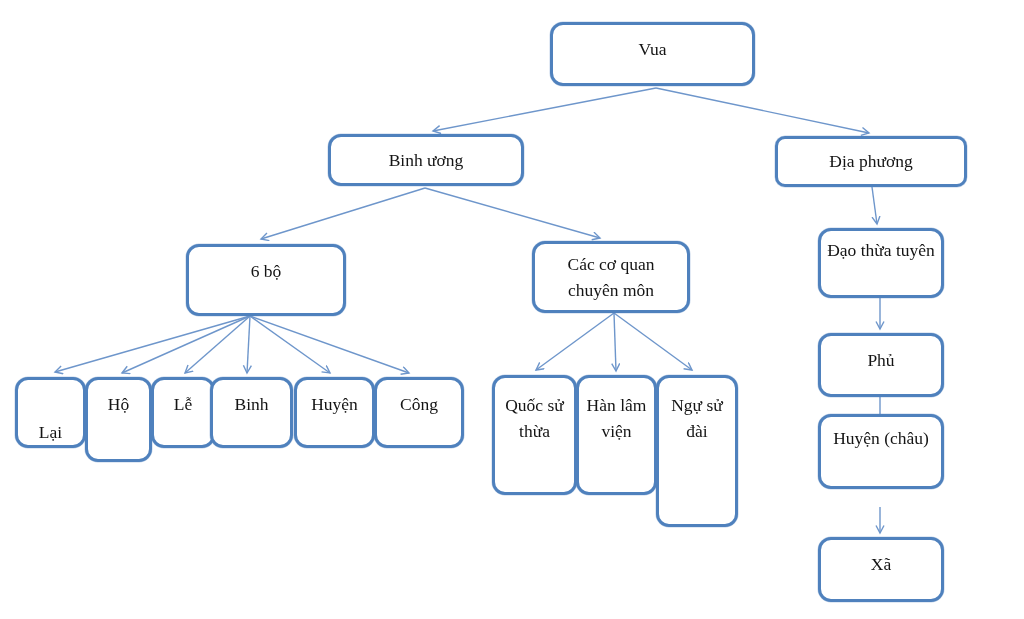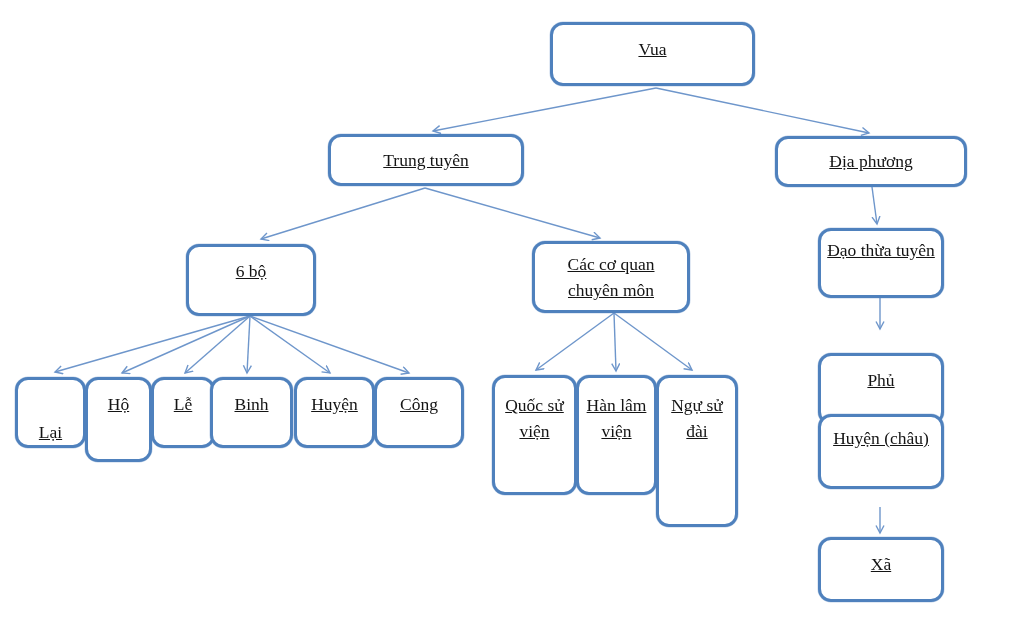--- a/index.html
+++ b/index.html
@@ -31,7 +31,6 @@
     font-size:17.5px;
     line-height:1.5;
     box-shadow:0 0 0 0.5px rgba(79,129,189,0.35);
-    text-decoration:underline;
   }
   .n-top{align-items:flex-start;padding-top:11px;}
   .n-center{align-items:center;}

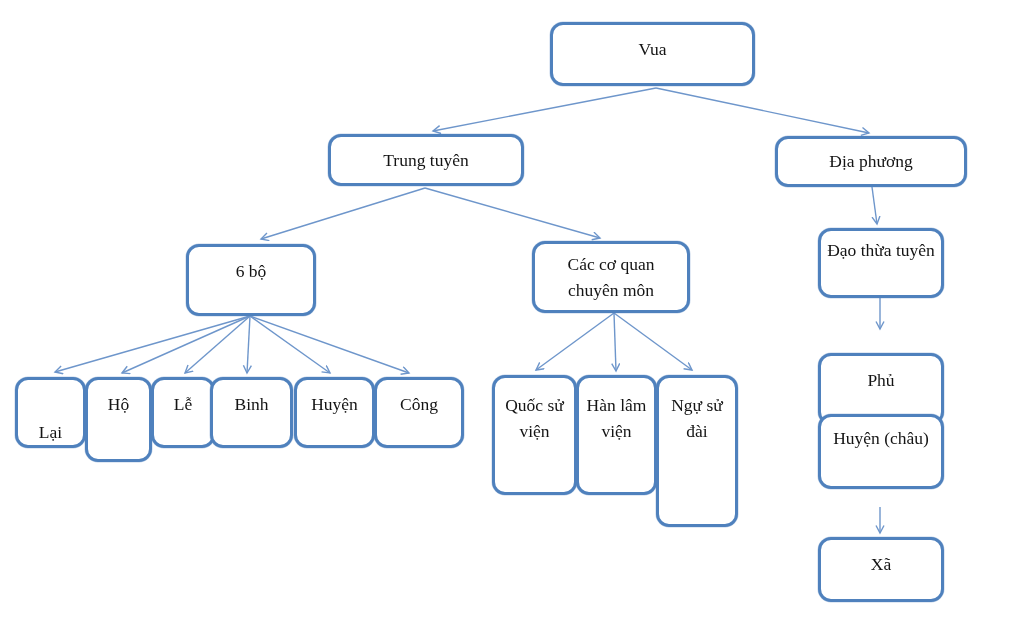--- a/index.html
+++ b/index.html
@@ -73,7 +73,7 @@
     </div>
 
   <div class="node n-center" style="left:328px;top:134px;width:196px;height:52px;">
-    <span>Trung tuyên</span>
+    <span>Binh ương</span>
     </div>
 
   <div class="node n-center" style="left:775px;top:136px;width:192px;height:51px;">

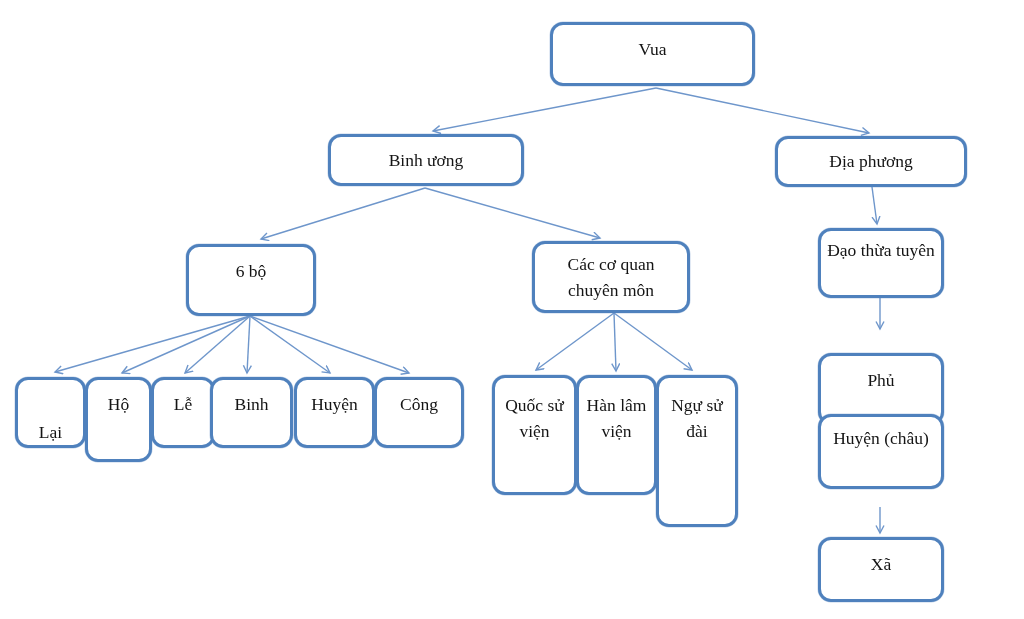--- a/index.html
+++ b/index.html
@@ -76,7 +76,7 @@
     <span>Binh ương</span>
     </div>
 
-  <div class="node n-center" style="left:775px;top:136px;width:192px;height:51px;">
+  <div class="node n-center" style="left:775px;top:136px;width:192px;height:51px;border-radius:10px;">
     <span>Địa phương</span>
     </div>
 

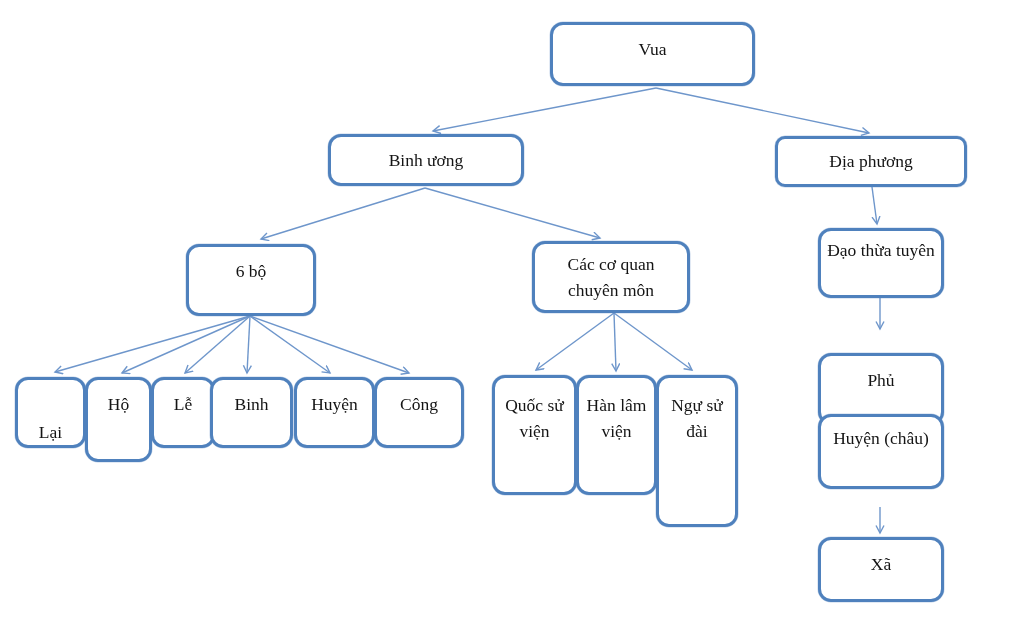--- a/index.html
+++ b/index.html
@@ -80,7 +80,7 @@
     <span>Địa phương</span>
     </div>
 
-  <div class="node n-top" style="left:186px;top:244px;width:130px;height:72px;">
+  <div class="node n-top" style="left:186px;top:244px;width:160px;height:72px;">
     <span>6 bộ</span>
     </div>
 

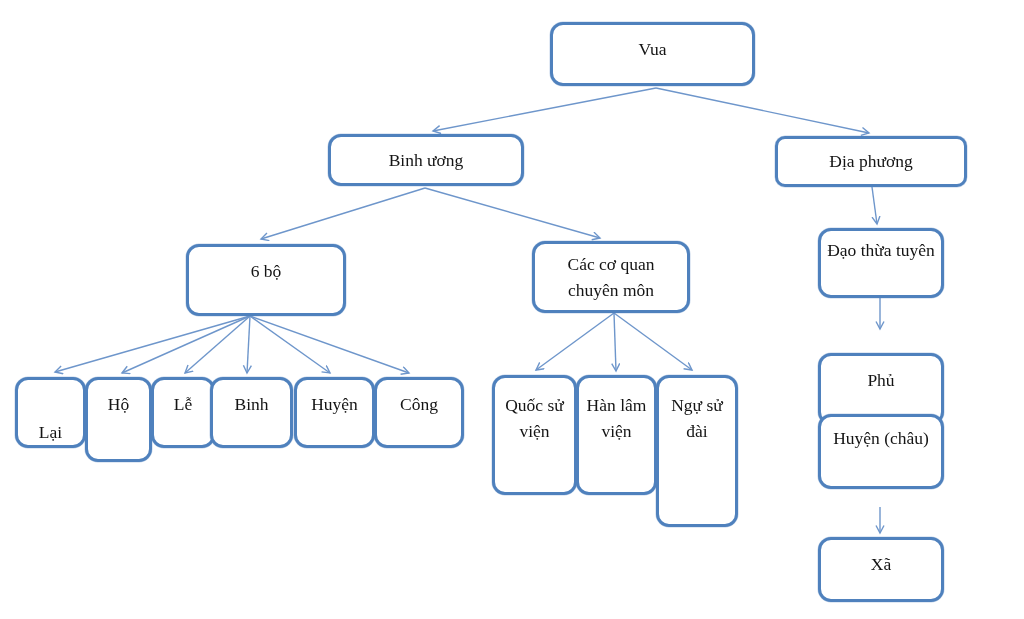--- a/index.html
+++ b/index.html
@@ -128,7 +128,7 @@
     <span>Đạo thừa tuyên</span>
     </div>
 
-  <div class="node n-top" style="left:818px;top:333px;width:126px;height:72px;margin-top:20px;">
+  <div class="node n-top" style="left:818px;top:333px;width:126px;height:64px;">
     <span>Phủ</span>
     </div>
 

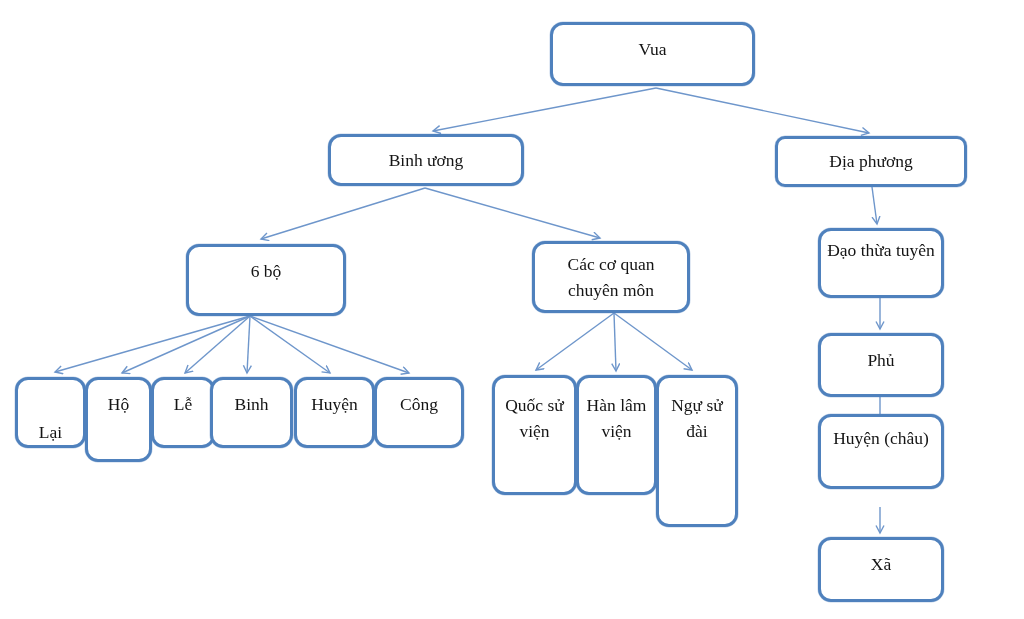--- a/index.html
+++ b/index.html
@@ -113,7 +113,7 @@
     </div>
 
   <div class="node n-top n-pad" style="left:492px;top:375px;width:85px;height:120px;padding-top:14px;">
-    <span>Quốc sử viện</span>
+    <span>Quốc sử thừa</span>
     </div>
 
   <div class="node n-top n-pad" style="left:576px;top:375px;width:81px;height:120px;padding-top:14px;">

